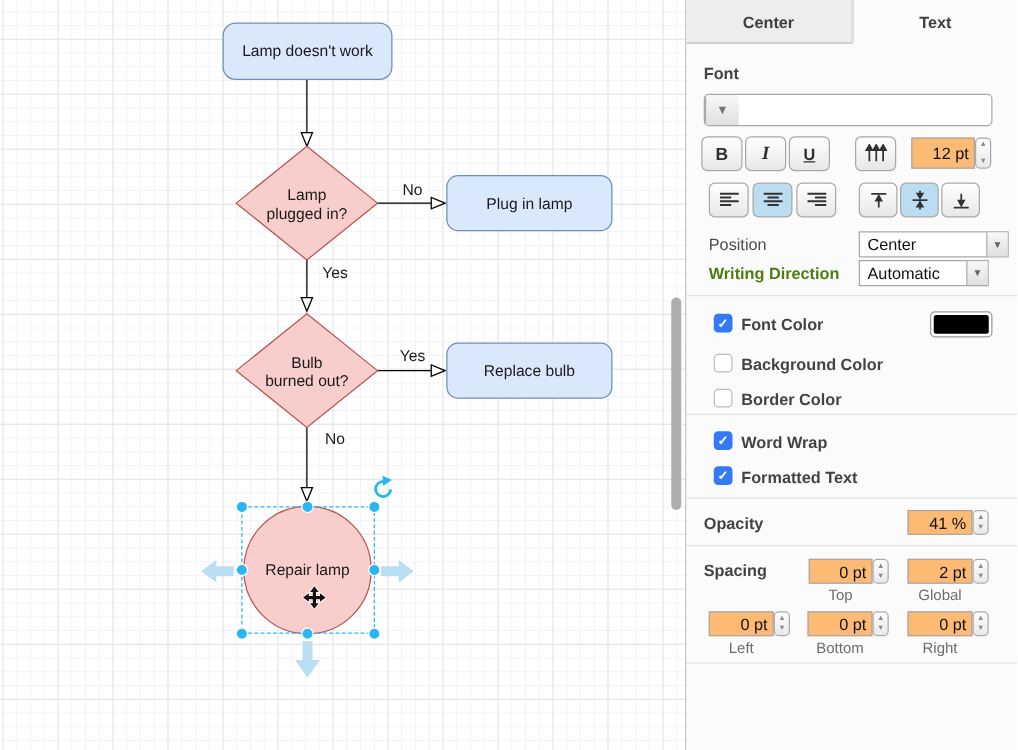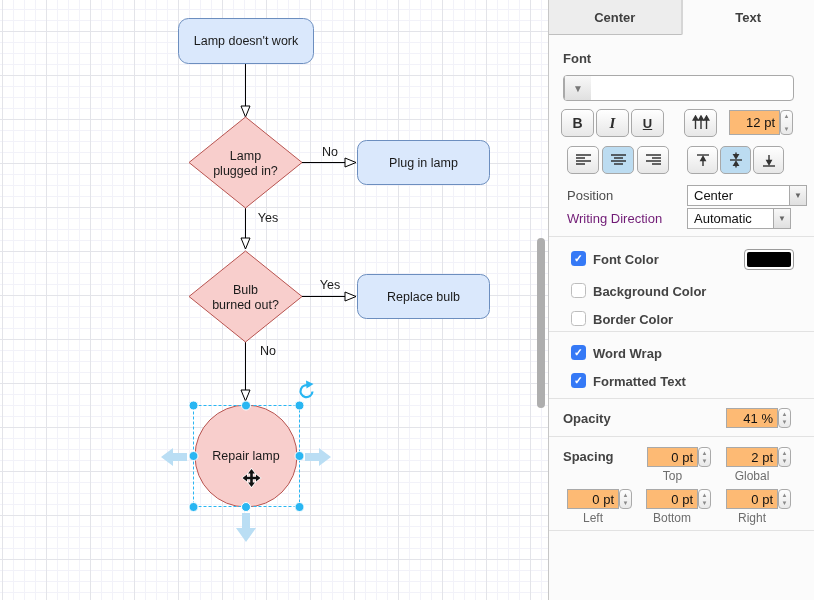--- a/index.html
+++ b/index.html
@@ -272,7 +272,7 @@
       <span class="val">Center</span>
       <span class="arrow-btn">▼</span>
     </div>
-    <div class="row-label" style="left:18px; top:211px; font-weight:400; color:#701a75;">Writing Direction</div>
+    <div class="row-label" style="left:18px; top:211px; font-weight:700; color:#4d7c0f;">Writing Direction</div>
     <div class="select" style="left:138px; top:208px; width:104px; height:21px;">
       <span class="val">Automatic</span>
       <span class="arrow-btn">▼</span>

